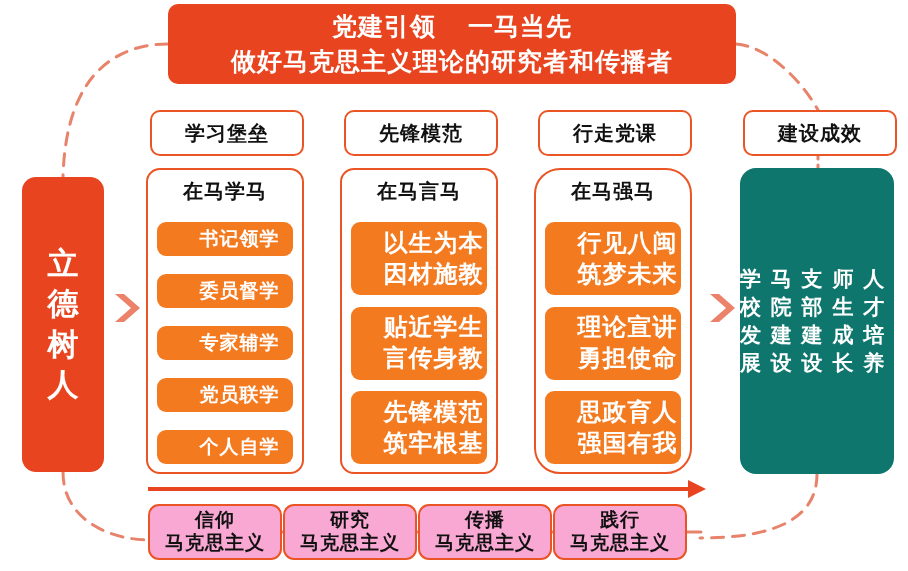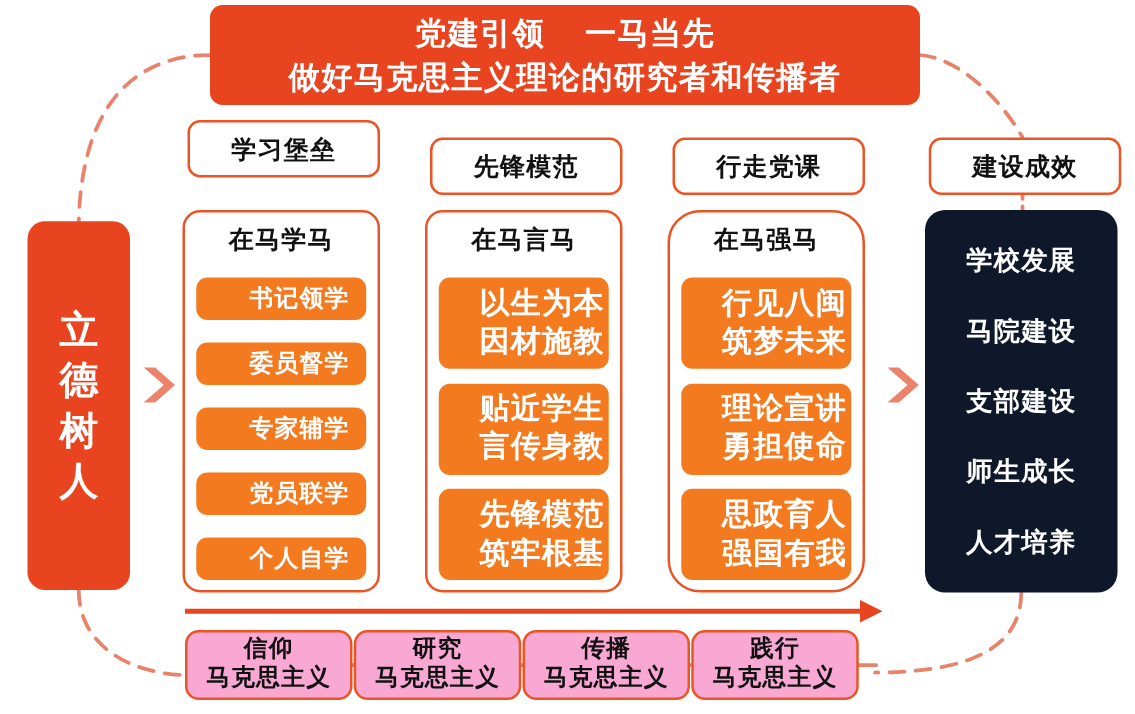--- a/index.html
+++ b/index.html
@@ -247,7 +247,7 @@
     <path d="M3,3 L19,17 L3,31 L12,31 L28,17 L12,3 Z" fill="#EC8269"></path>
   </svg>
 
-  <div class="col-head" style="left:150px;top:96px;width:150px;">
+  <div class="col-head" style="left:150px;top:110px;width:150px;">
     <span>学习堡垒</span>
   </div>
   <div class="col-head" style="left:344px;top:110px;width:150px;">

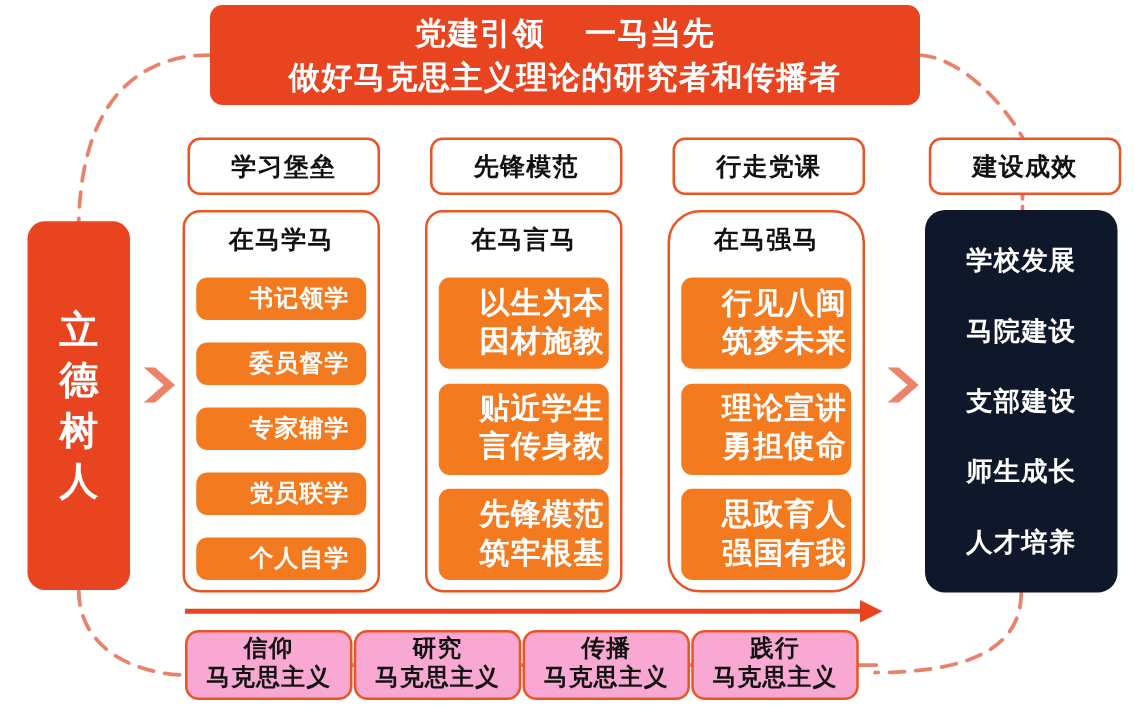--- a/index.html
+++ b/index.html
@@ -153,10 +153,10 @@
     position:absolute;
     left:740px; top:168px;
     width:154px; height:306px;
-    background:#0f172a;
+    background:#0f766e;
     border-radius:16px;
     display:flex;
-    flex-direction:column;
+    flex-direction:row;
     align-items:center;
     justify-content:space-around;
     padding:12px 0;

